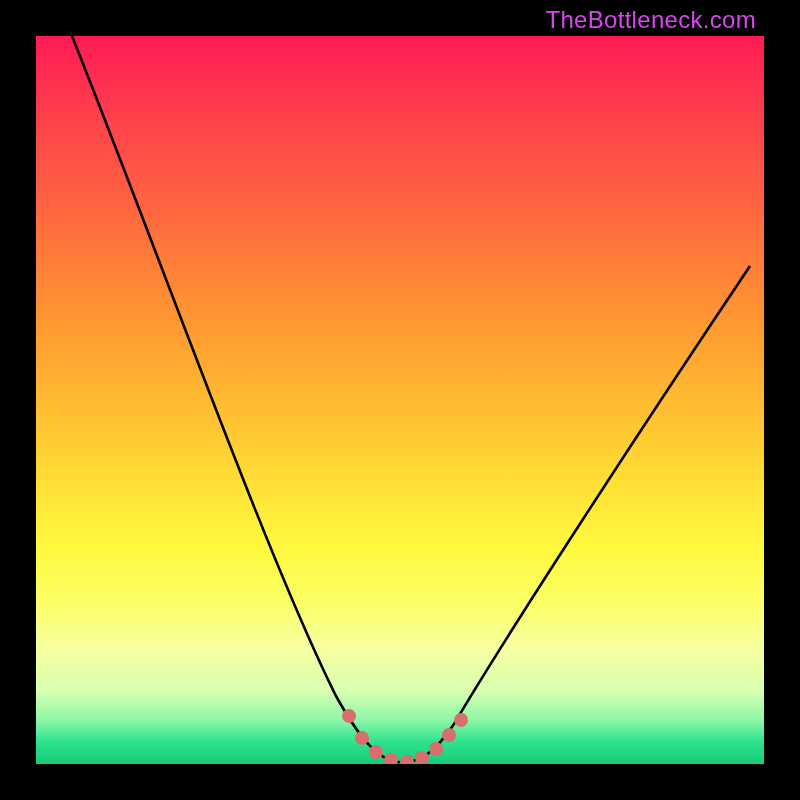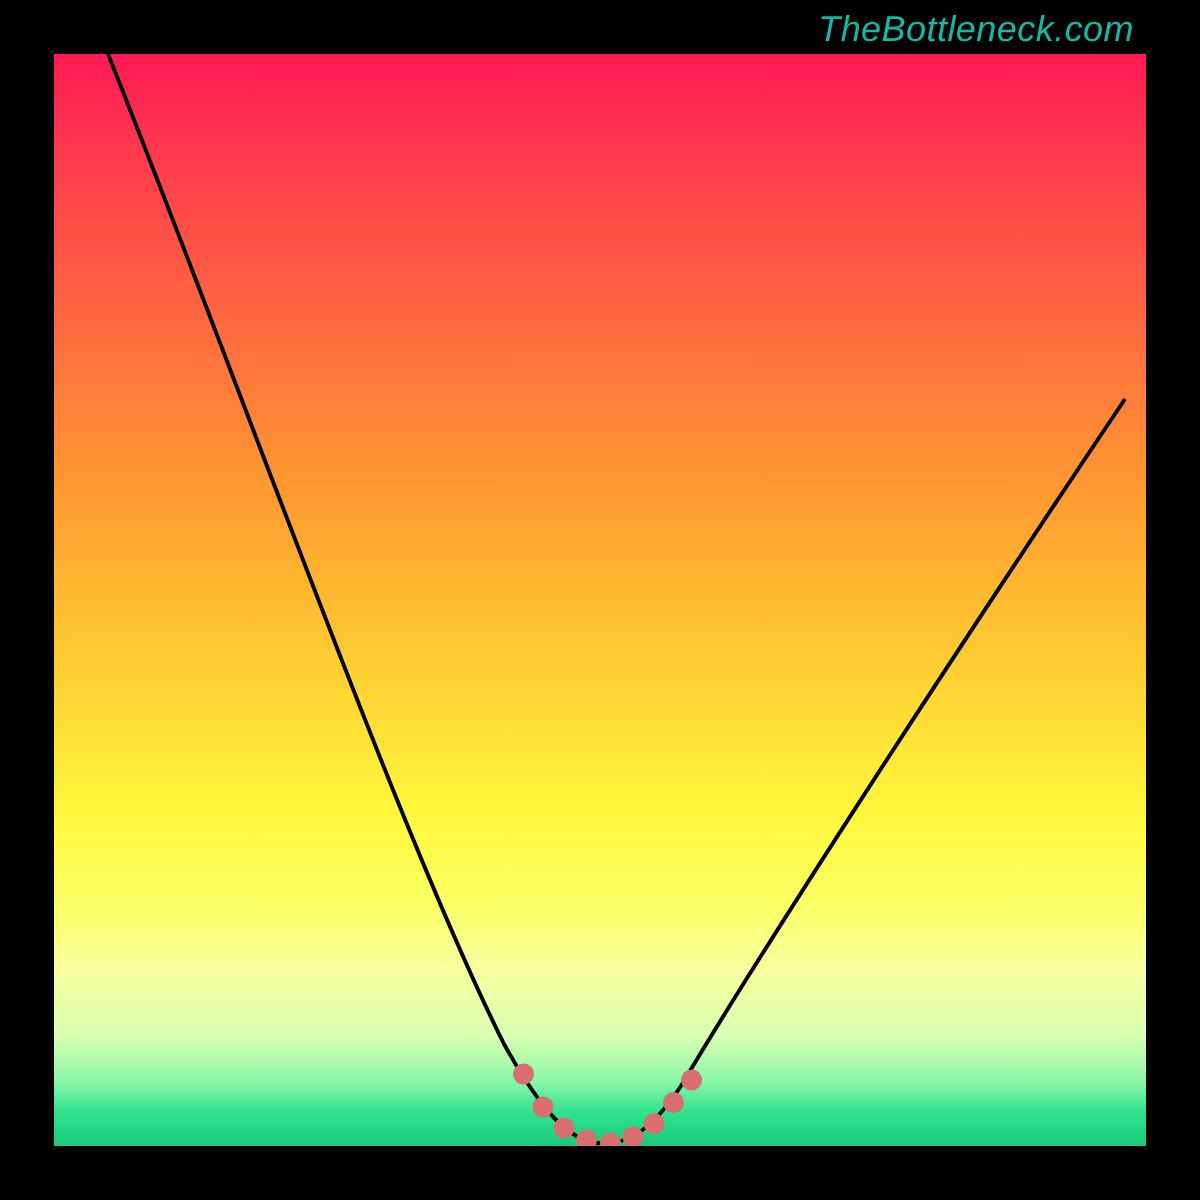--- a/index.html
+++ b/index.html
@@ -36,12 +36,11 @@
     position: absolute;
     top: 6px;
     right: 44px;
-    color: #14b8a6;
+    color: #d946ef;
     font-size: 24px;
     font-weight: 500;
     letter-spacing: 0.3px;
     white-space: nowrap;
-    font-style: italic;
   }
   svg {
     position: absolute;

